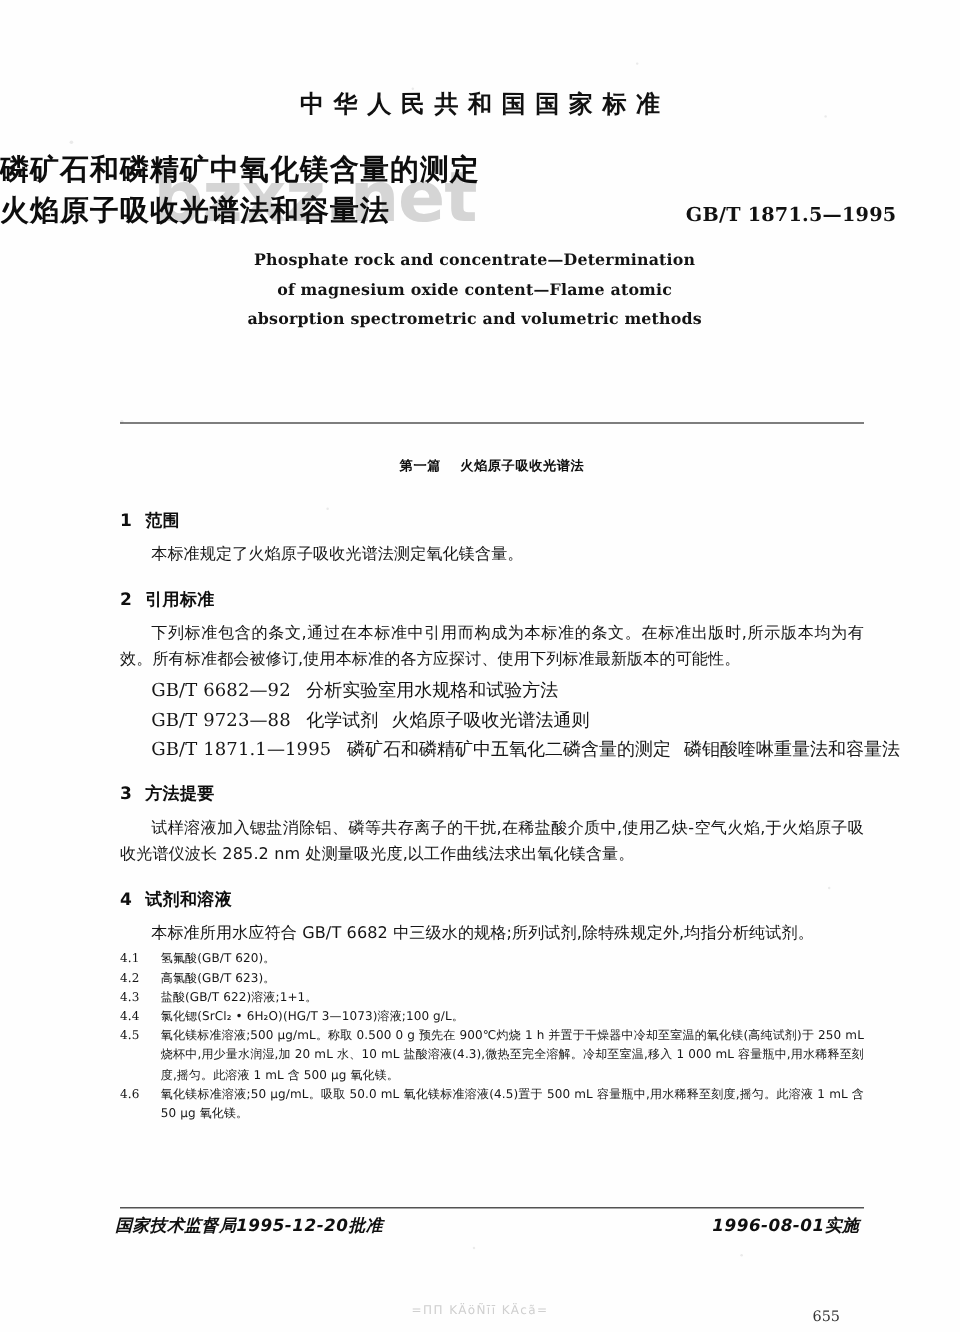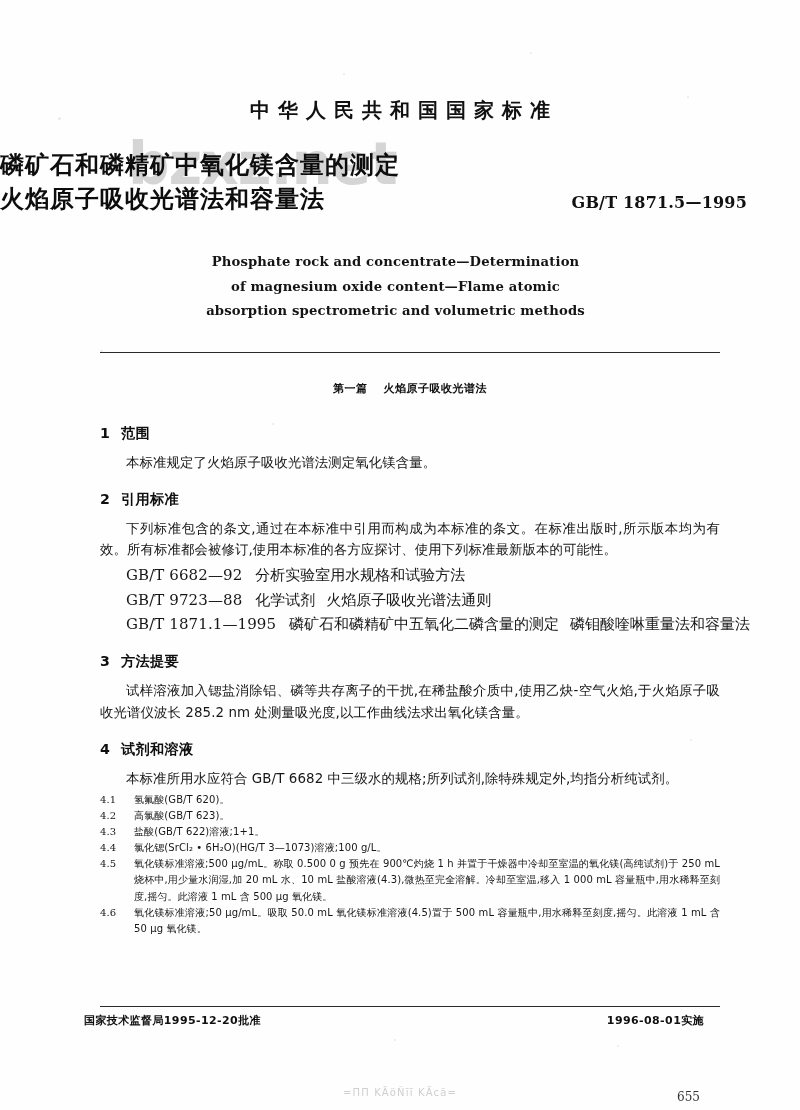--- a/index.html
+++ b/index.html
@@ -73,7 +73,7 @@
     font-size: 20px;
     font-weight: 700;
     letter-spacing: 8px;
-    padding-top: 97px;
+    padding-top: 73px;
     padding-left: 8px;
     color: #111;
   }

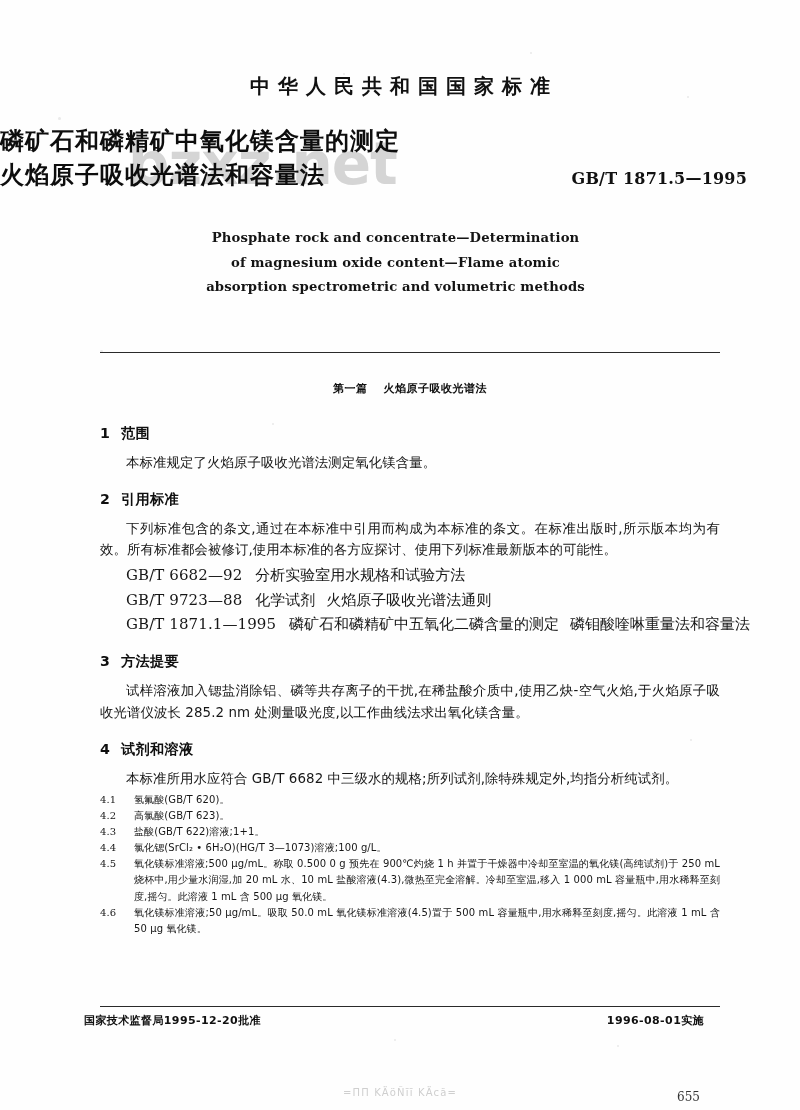--- a/index.html
+++ b/index.html
@@ -102,7 +102,7 @@
     color: #111;
   }
   .en-title {
-    margin-top: 34px;
+    margin-top: 14px;
     text-align: center;
     font-family: "DejaVu Serif", "Liberation Serif", serif;
     font-size: 13.2px;

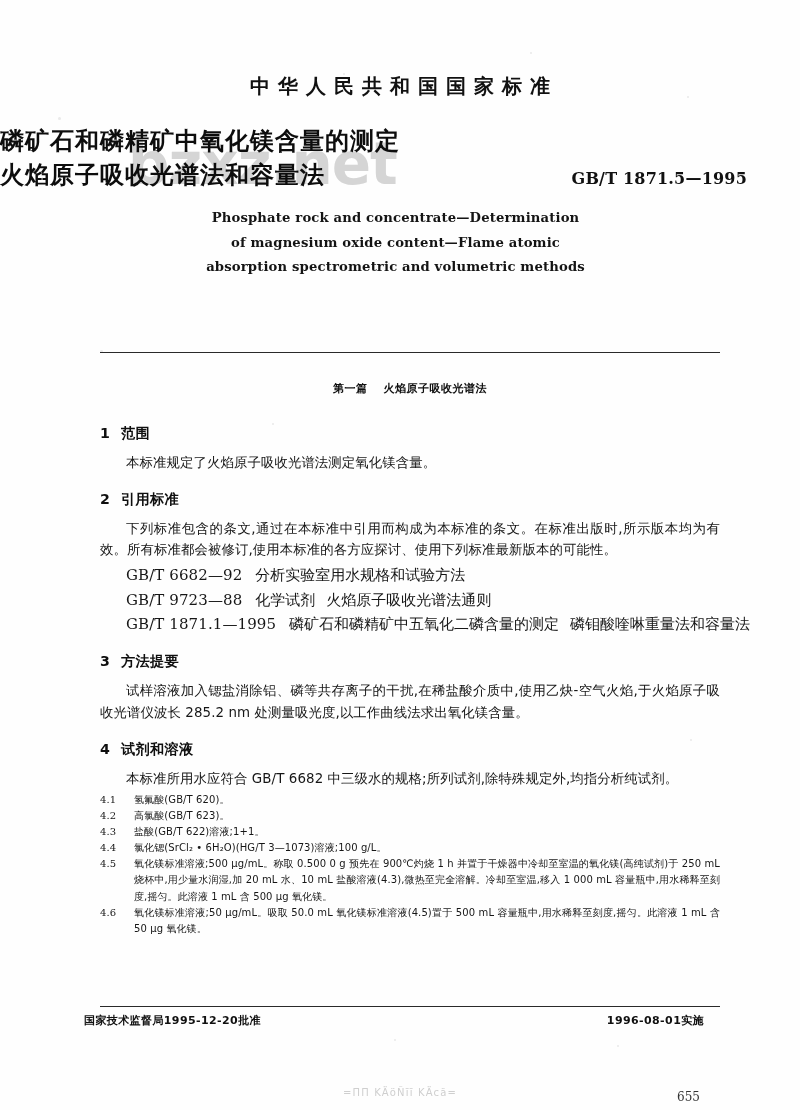--- a/index.html
+++ b/index.html
@@ -217,17 +217,18 @@
   }
   .footer {
     position: absolute;
-    left: 84px;
+    left: 96px;
     width: 620px;
     top: 1013px;
     display: flex;
     justify-content: space-between;
     align-items: baseline;
-    font-size: 11px;
+    font-size: 14px;
     font-weight: 700;
     color: #101010;
     letter-spacing: .4px;
     z-index: 3;
+    font-style: italic;
   }
   .page-num {
     position: absolute;

